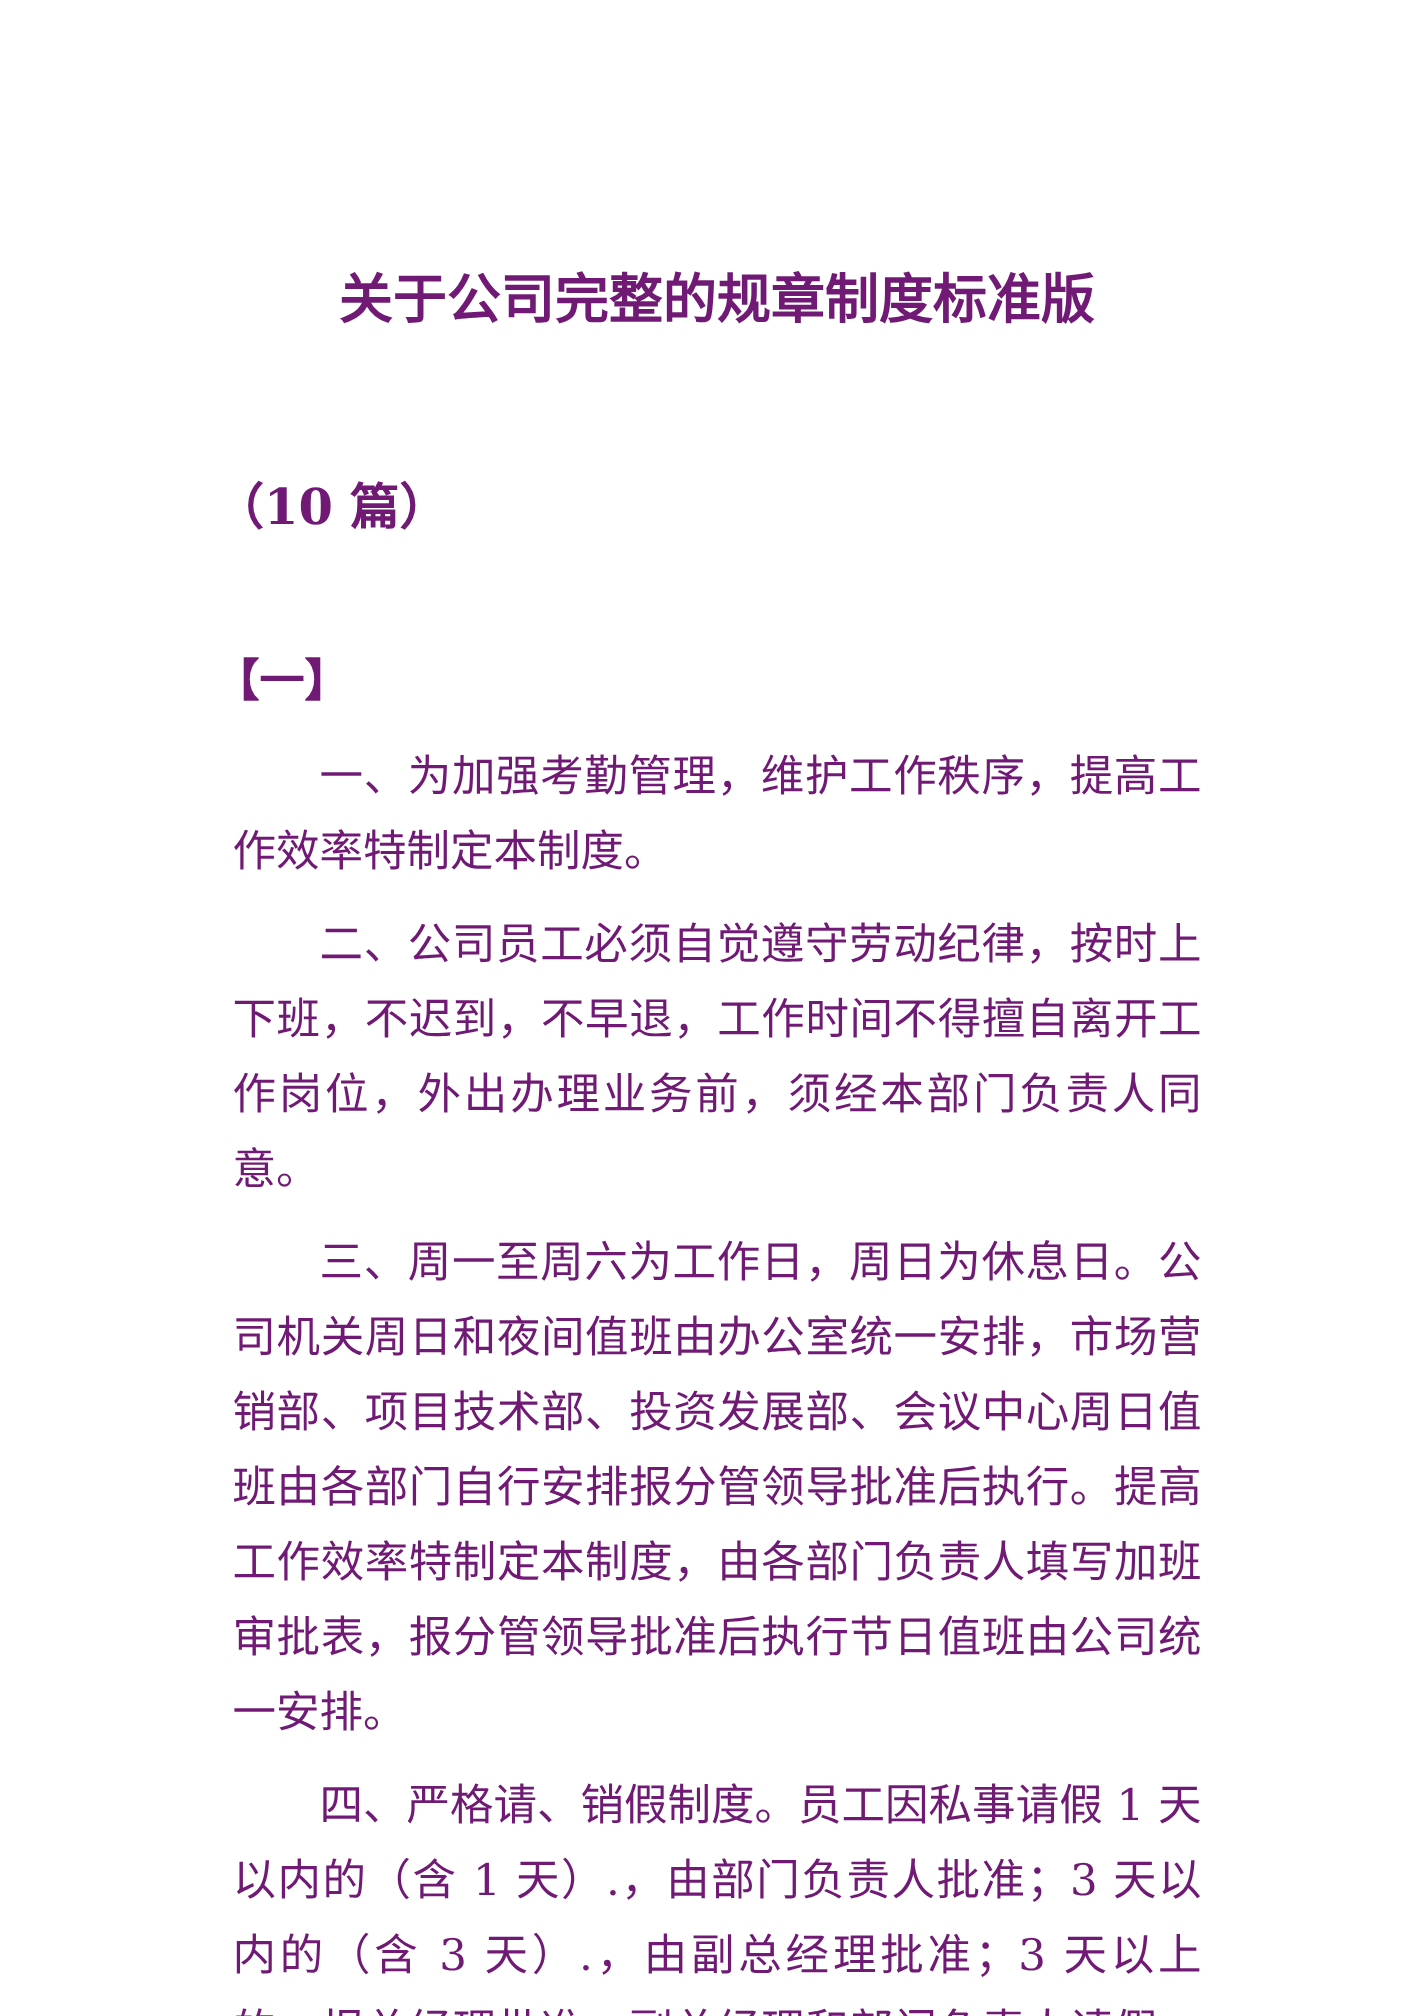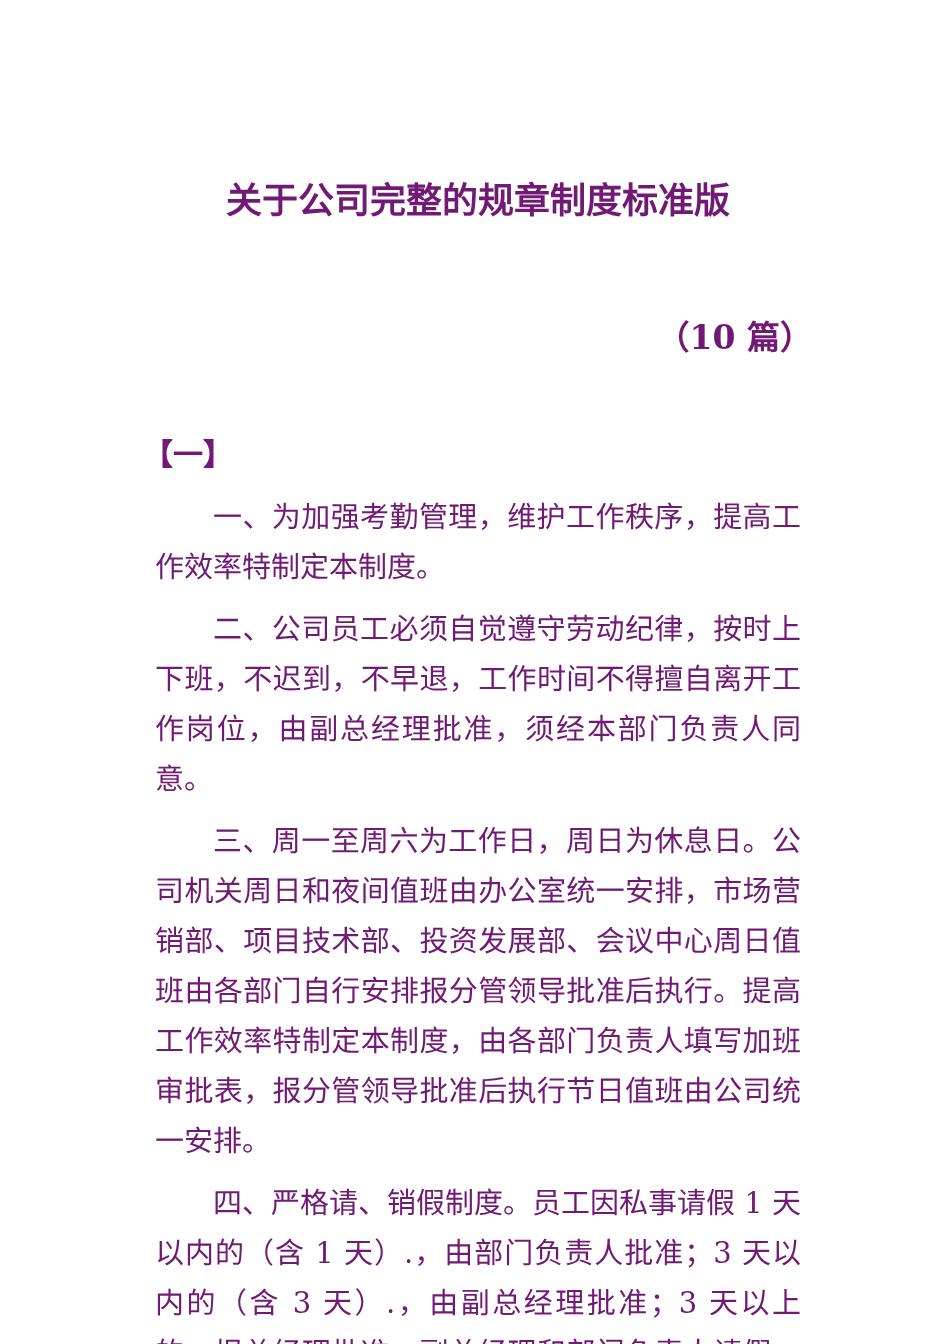--- a/index.html
+++ b/index.html
@@ -34,7 +34,7 @@
     top: 288px;
     left: 143px;
     width: 670px;
-    text-align: right;
+    text-align: left;
     font-size: 33px;
     font-weight: bold;
     line-height: 46px;

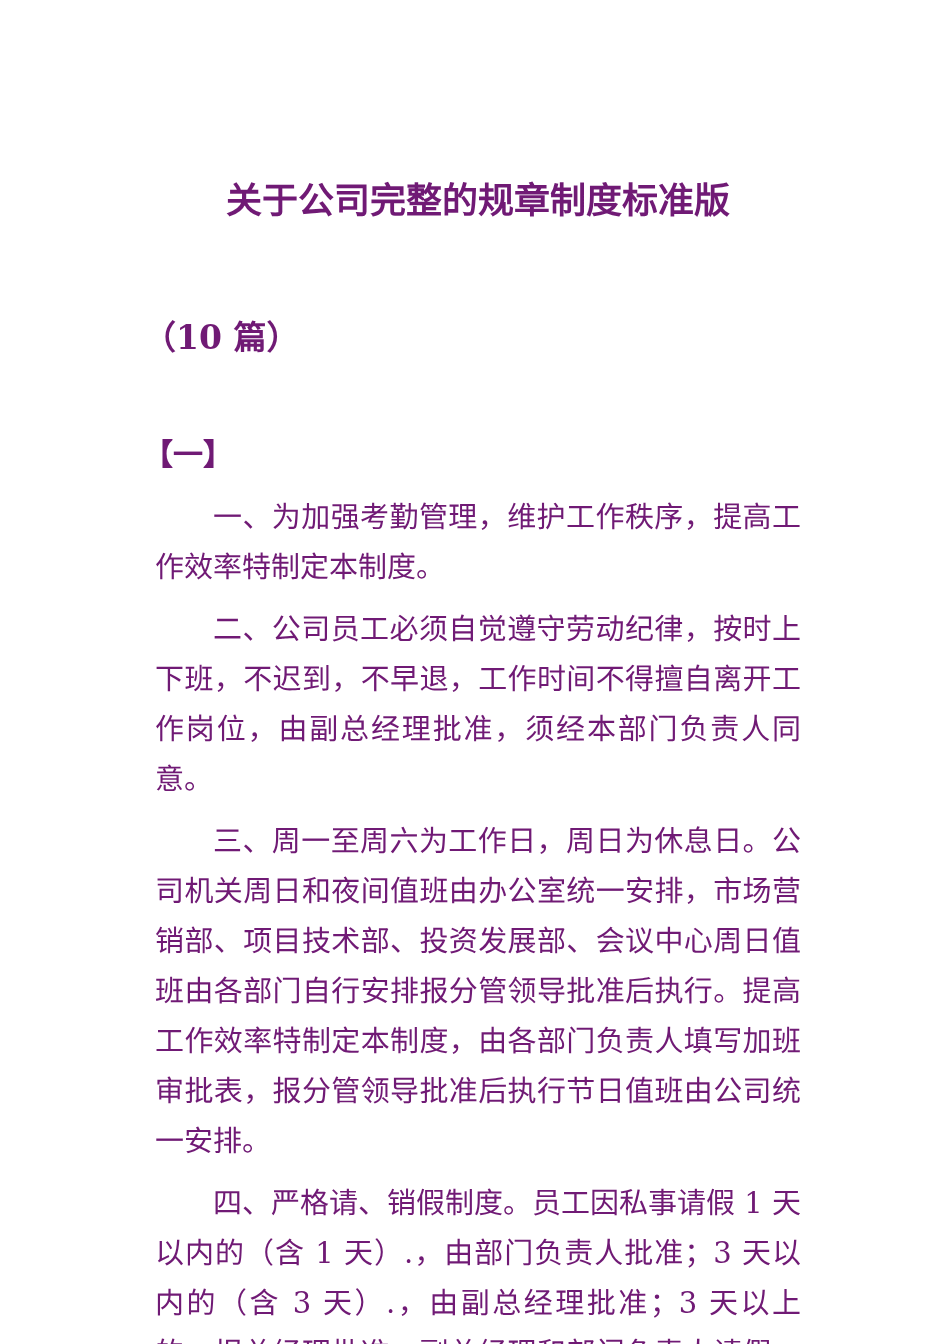--- a/index.html
+++ b/index.html
@@ -77,7 +77,7 @@
 
     <p class="para">一、为加强考勤管理，维护工作秩序，提高工作效率特制定本制度。</p>
 
-    <p class="para">二、公司员工必须自觉遵守劳动纪律，按时上下班，不迟到，不早退，工作时间不得擅自离开工作岗位，由副总经理批准，须经本部门负责人同意。</p>
+    <p class="para">二、公司员工必须自觉遵守劳动纪律，按时上下班，不迟到，不早退，工作时间不得擅自离开工作岗位，外出办理业务前，须经本部门负责人同意。</p>
 
     <p class="para">三、周一至周六为工作日，周日为休息日。公司机关周日和夜间值班由办公室统一安排，市场营销部、项目技术部、投资发展部、会议中心周日值班由各部门自行安排报分管领导批准后执行。提高工作效率特制定本制度，由各部门负责人填写加班审批表，报分管领导批准后执行节日值班由公司统一安排。</p>
 

